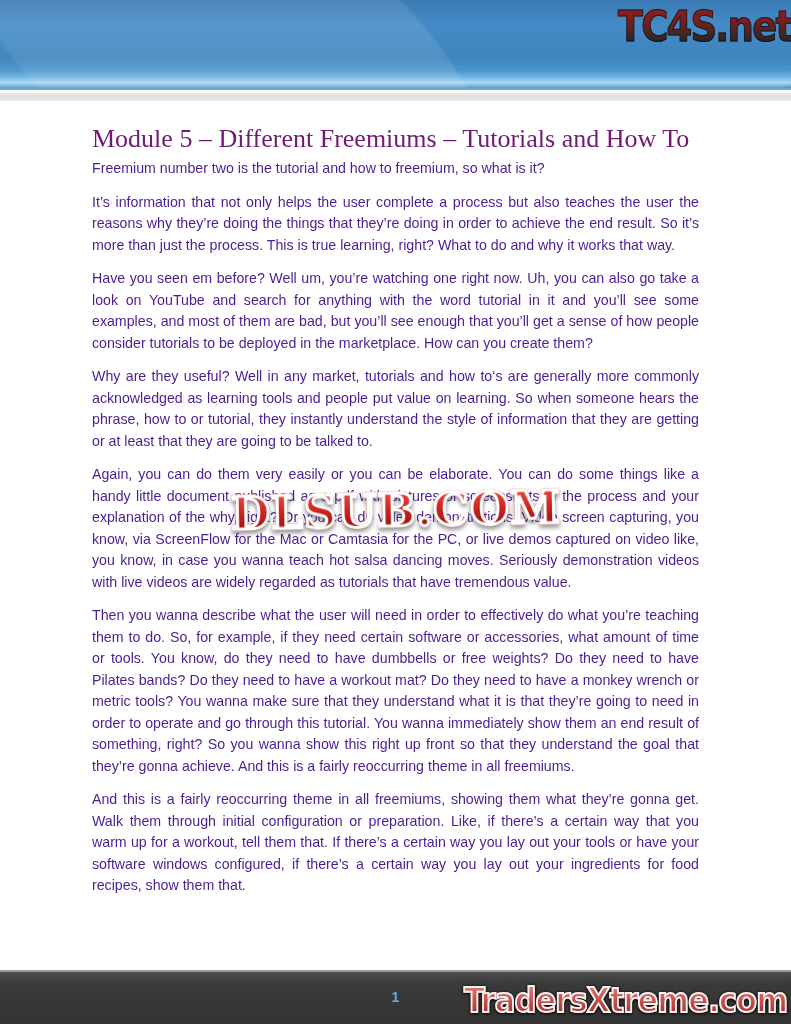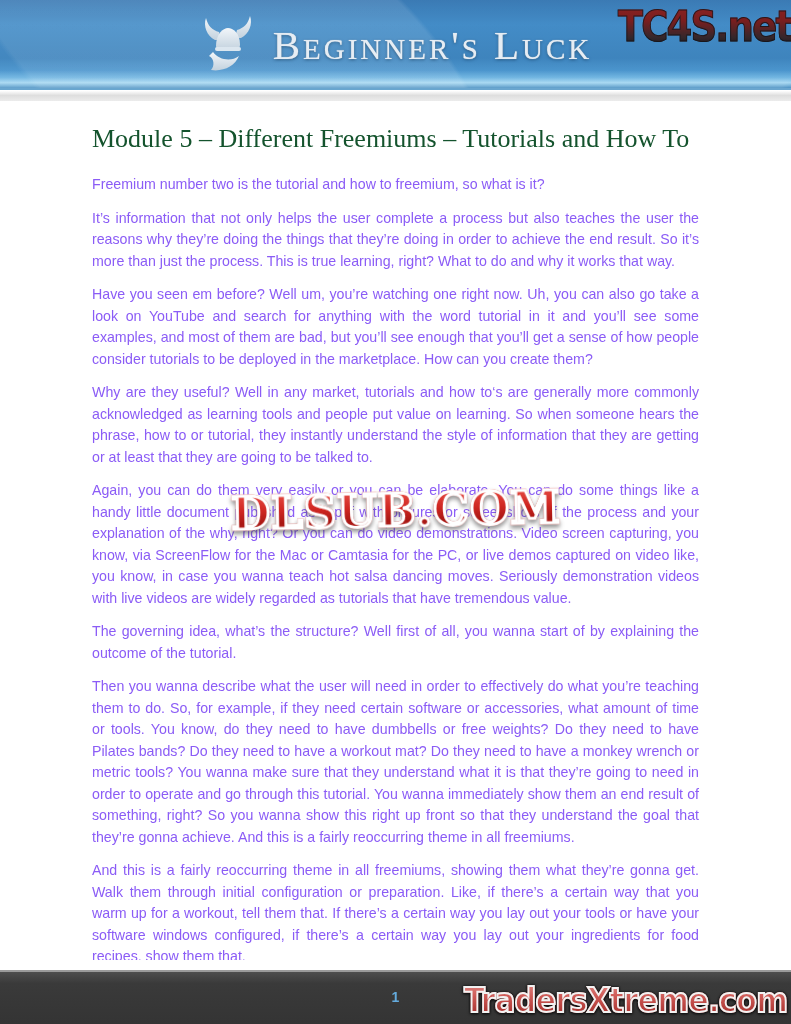--- a/index.html
+++ b/index.html
@@ -99,29 +99,6 @@
 <body>
 
 <div class="header">
-  <div class="logo">
-    <span>
-      <svg width="62" height="62" viewBox="0 0 62 62">
-        <defs>
-          <linearGradient id="hg" x1="0" y1="0" x2="0" y2="1">
-            <stop offset="0" stop-color="#f2f6fa"></stop>
-            <stop offset="1" stop-color="#c3d2de"></stop>
-          </linearGradient>
-        </defs>
-
-        <path d="M16,26 C8,22 4,12 7,4 C9,12 13,16 20,18 L22,26 Z" fill="url(#hg)"></path>
-
-        <path d="M42,24 C50,20 54,10 51,2 C49,10 45,14 38,16 L36,24 Z" fill="url(#hg)"></path>
-
-        <path d="M17,32 C17,20 24,14 29,14 C34,14 41,19 41,31 L40,36 L18,36 Z" fill="url(#hg)"></path>
-
-        <rect x="16" y="33" width="26" height="4" rx="2" fill="#dbe6ef"></rect>
-
-        <path d="M14,38 C20,46 32,48 40,42 C36,52 24,58 12,56 C16,52 15,44 10,42 Z" fill="url(#hg)"></path>
-      </svg>
-    </span>
-    <span class="logo-text">Beginner's Luck</span>
-  </div>
   <div class="tc4s">TC4S.net</div>
 </div>
 

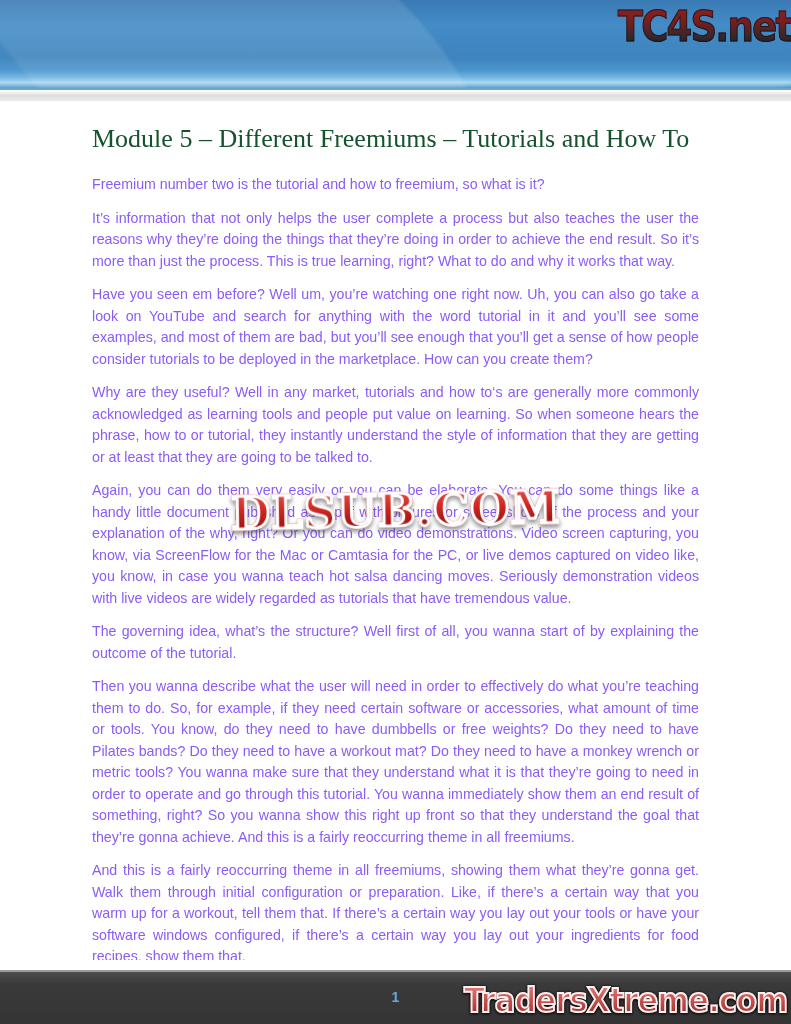--- a/index.html
+++ b/index.html
@@ -52,8 +52,8 @@
   }
   .doc h1{
     font-family:"Liberation Serif","DejaVu Serif",serif;
-    font-weight:normal;color:#14532d;font-size:26px;line-height:30px;
-    margin:24px 0 20px 0;white-space:nowrap;
+    font-weight:normal;color:#701a75;font-size:26px;line-height:30px;
+    margin:24px 0 4px 0;white-space:nowrap;
   }
   .doc p{
     color:#8b5cf6;font-size:14.2px;line-height:21.5px;

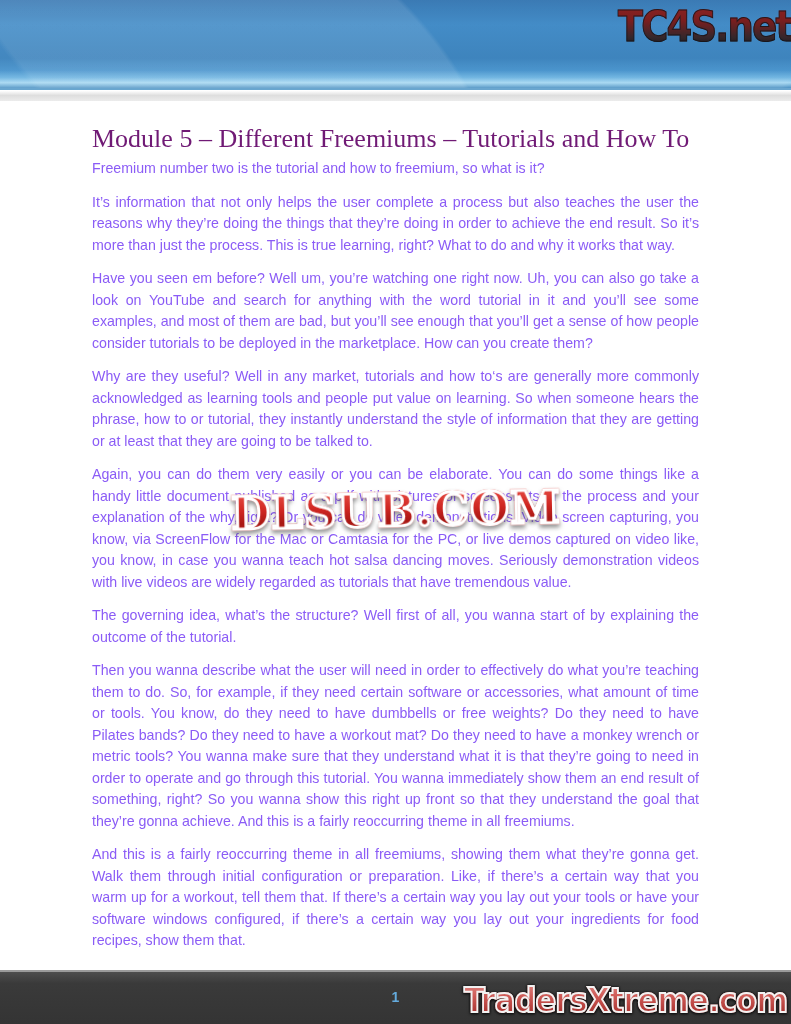--- a/index.html
+++ b/index.html
@@ -56,7 +56,7 @@
     margin:24px 0 4px 0;white-space:nowrap;
   }
   .doc p{
-    color:#8b5cf6;font-size:14.2px;line-height:21.5px;
+    color:#4c1d95;font-size:14.2px;line-height:21.5px;
     text-align:justify;margin:0 0 12px 0;
   }
   

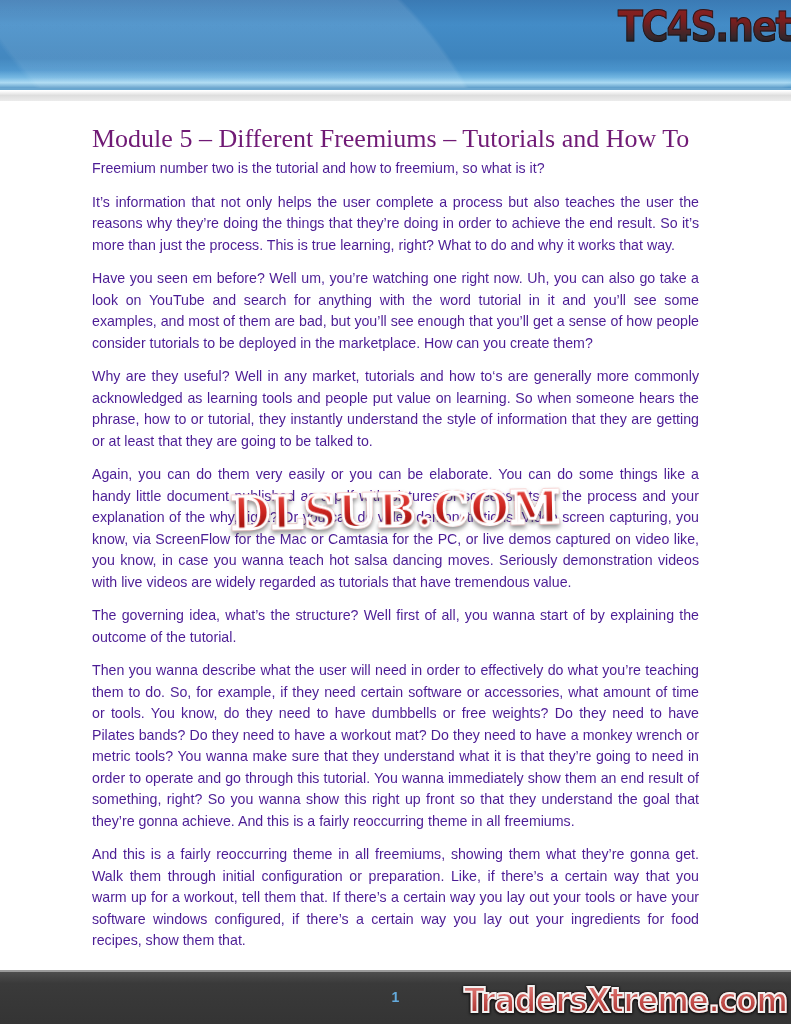--- a/index.html
+++ b/index.html
@@ -111,7 +111,6 @@
   <p>Have you seen em before? Well um, you’re watching one right now. Uh, you can also go take a look on YouTube and search for anything with the word tutorial in it and you’ll see some examples, and most of them are bad, but you’ll see enough that you’ll get a sense of how people consider tutorials to be deployed in the marketplace. How can you create them?</p>
   <p>Why are they useful? Well in any market, tutorials and how to‘s are generally more commonly acknowledged as learning tools and people put value on learning. So when someone hears the phrase, how to or tutorial, they instantly understand the style of information that they are getting or at least that they are going to be talked to.</p>
   <p>Again, you can do them very easily or you can be elaborate. You can do some things like a handy little document published as a pdf with pictures or screenshots of the process and your explanation of the why, right? Or you can do video demonstrations. Video screen capturing, you know, via ScreenFlow for the Mac or Camtasia for the PC, or live demos captured on video like, you know, in case you wanna teach hot salsa dancing moves. Seriously demonstration videos with live videos are widely regarded as tutorials that have tremendous value.</p>
-  <p>The governing idea, what’s the structure? Well first of all, you wanna start of by explaining the outcome of the tutorial.</p>
   <p>Then you wanna describe what the user will need in order to effectively do what you’re teaching them to do. So, for example, if they need certain software or accessories, what amount of time or tools. You know, do they need to have dumbbells or free weights? Do they need to have Pilates bands? Do they need to have a workout mat? Do they need to have a monkey wrench or metric tools? You wanna make sure that they understand what it is that they’re going to need in order to operate and go through this tutorial. You wanna immediately show them an end result of something, right? So you wanna show this right up front so that they understand the goal that they’re gonna achieve. And this is a fairly reoccurring theme in all freemiums.</p>
   <p>And this is a fairly reoccurring theme in all freemiums, showing them what they’re gonna get. Walk them through initial configuration or preparation. Like, if there’s a certain way that you warm up for a workout, tell them that. If there’s a certain way you lay out your tools or have your software windows configured, if there’s a certain way you lay out your ingredients for food recipes, show them that.</p>
 </div>

